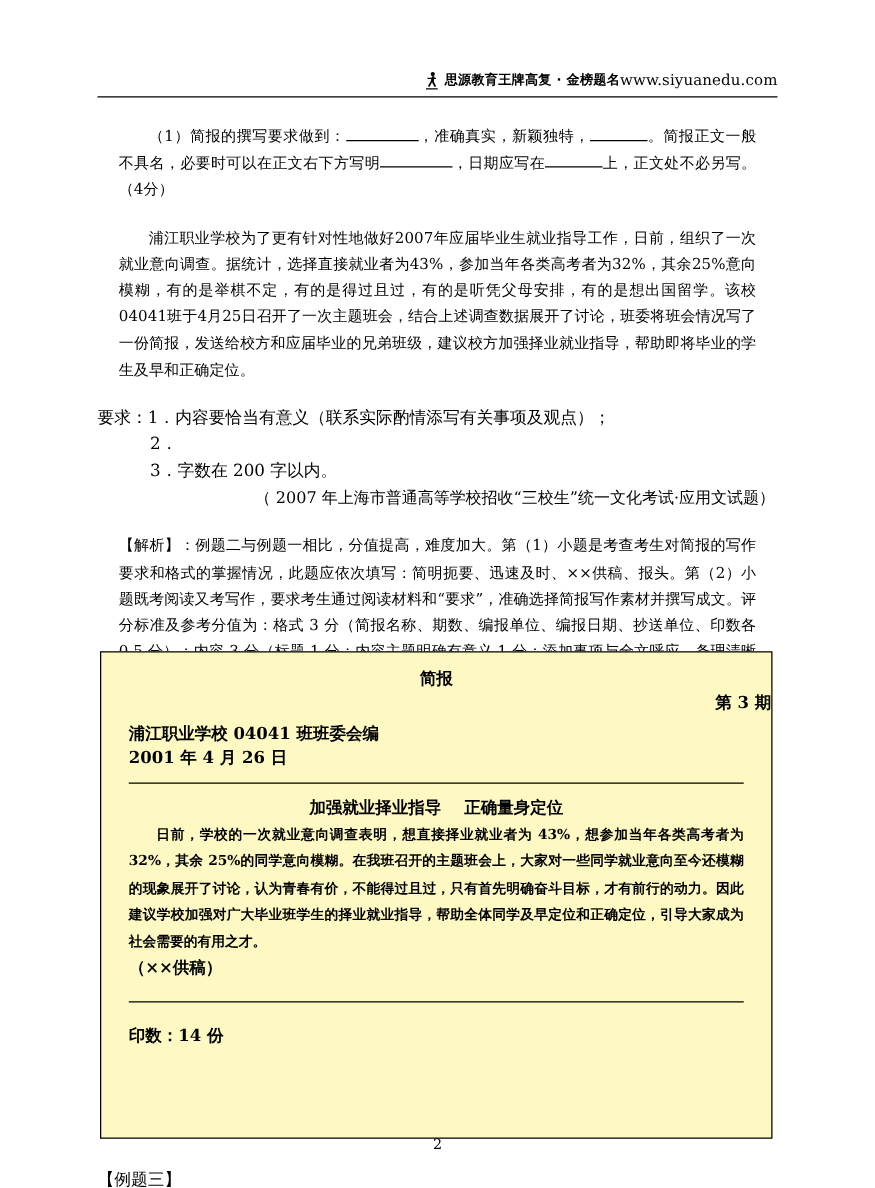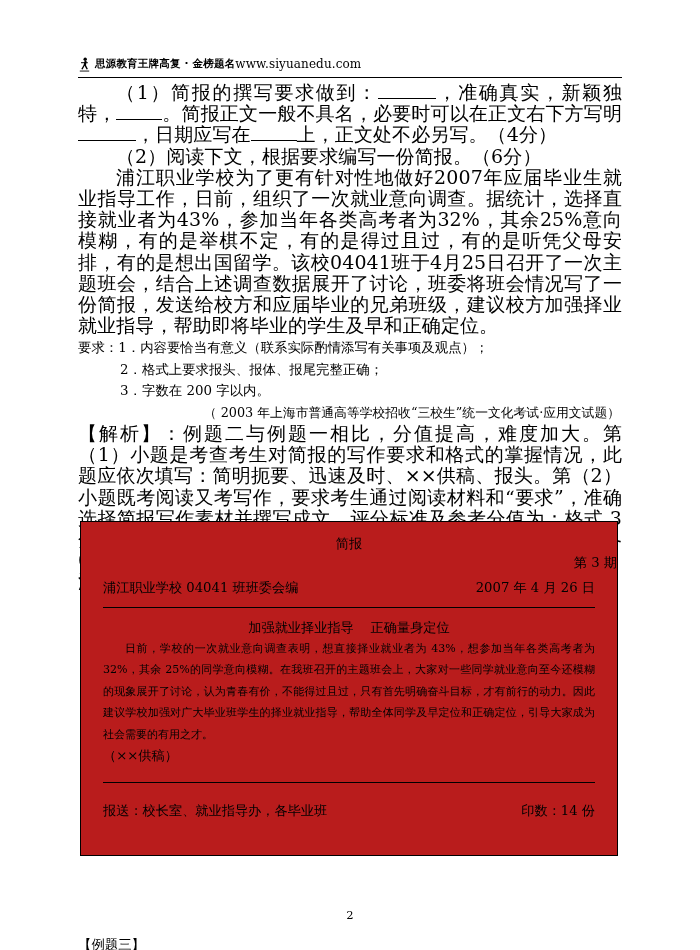--- a/index.html
+++ b/index.html
@@ -34,7 +34,7 @@
     height: 24px;
     display: flex;
     align-items: center;
-    justify-content: flex-start;
+    justify-content: flex-end;
   }
   .brand {
     display: flex;

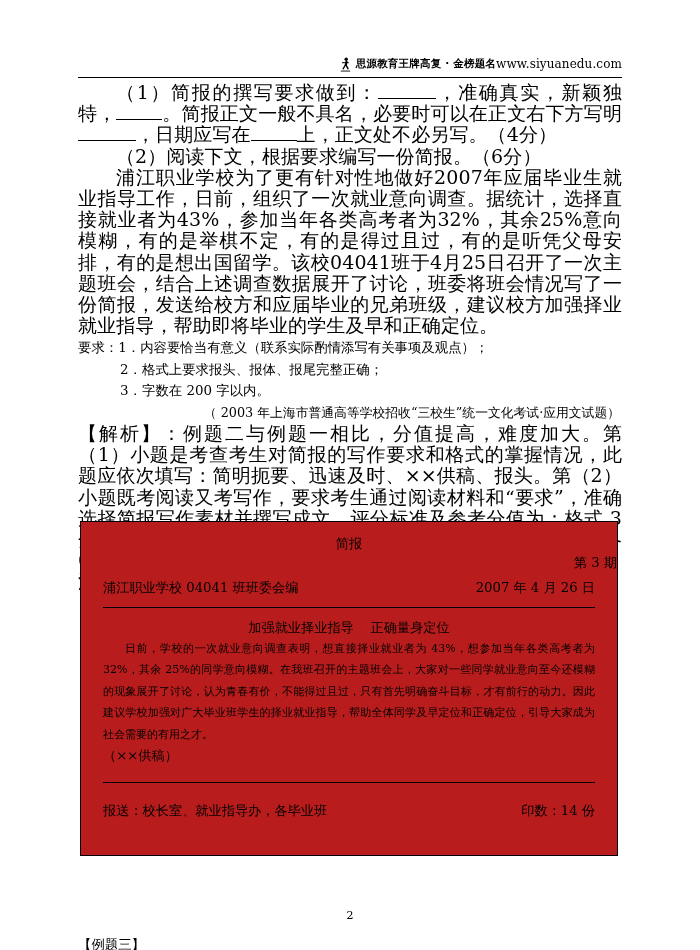--- a/index.html
+++ b/index.html
@@ -77,8 +77,8 @@
   }
 
   .p {
-    margin: 0;
-    font-size: 19px;
+    margin: 17px;
+    font-size: 12px;
     line-height: 21.2px;
     text-align: justify;
     text-justify: inter-ideograph;

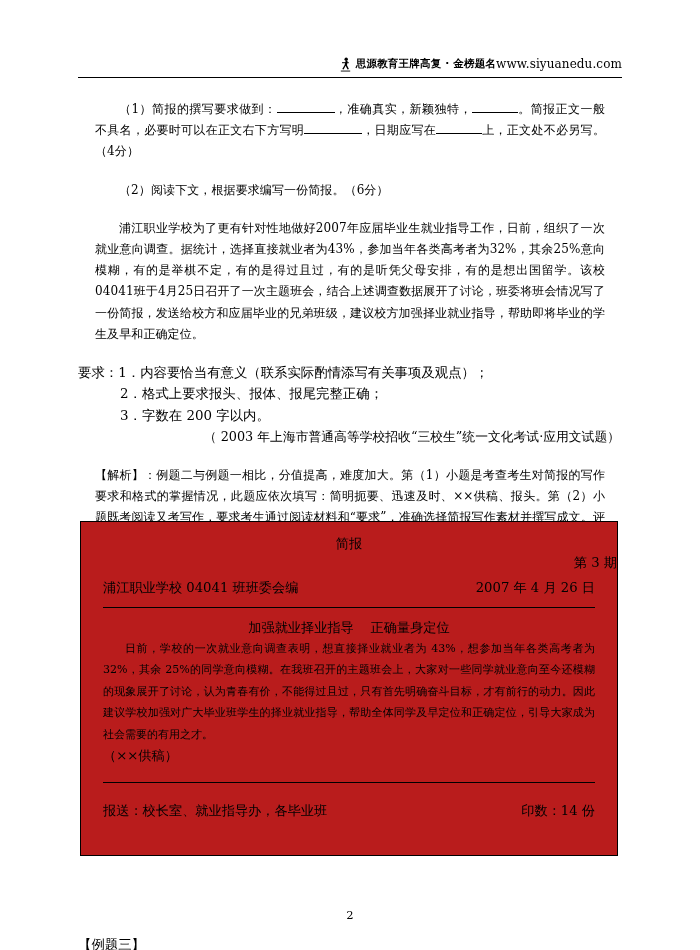--- a/index.html
+++ b/index.html
@@ -242,7 +242,6 @@
 
     <p class="p kai indent2"><span>（1）简报的撰写要求做到：</span><span class="blank bl-lg"></span><span>，准确真实，新颖独特，</span><span class="blank bl-md"></span><span>。简报正文一般不具名，必要时可以在正文右下方写明</span><span class="blank bl-lg"></span><span>，日期应写在</span><span class="blank bl-md"></span><span>上，正文处不必另写。（4分）</span></p>
 
-    <p class="p kai indent2">（2）阅读下文，根据要求编写一份简报。（6分）</p>
 
     <p class="p kai indent2">浦江职业学校为了更有针对性地做好2007年应届毕业生就业指导工作，日前，组织了一次就业意向调查。据统计，选择直接就业者为43%，参加当年各类高考者为32%，其余25%意向模糊，有的是举棋不定，有的是得过且过，有的是听凭父母安排，有的是想出国留学。该校04041班于4月25日召开了一次主题班会，结合上述调查数据展开了讨论，班委将班会情况写了一份简报，发送给校方和应届毕业的兄弟班级，建议校方加强择业就业指导，帮助即将毕业的学生及早和正确定位。</p>
 

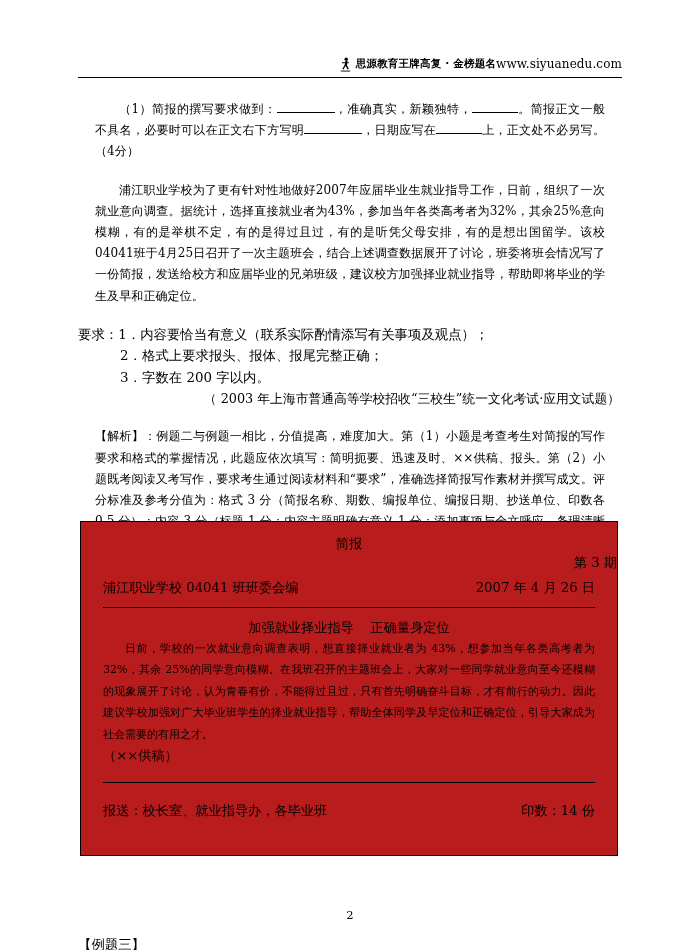--- a/index.html
+++ b/index.html
@@ -254,7 +254,6 @@
       <div class="req-row">
         <span class="req-pad"></span>
         <span class="req-num">2．</span>
-        <span>格式上要求报头、报体、报尾完整正确；</span>
       </div>
       <div class="req-row">
         <span class="req-pad"></span>

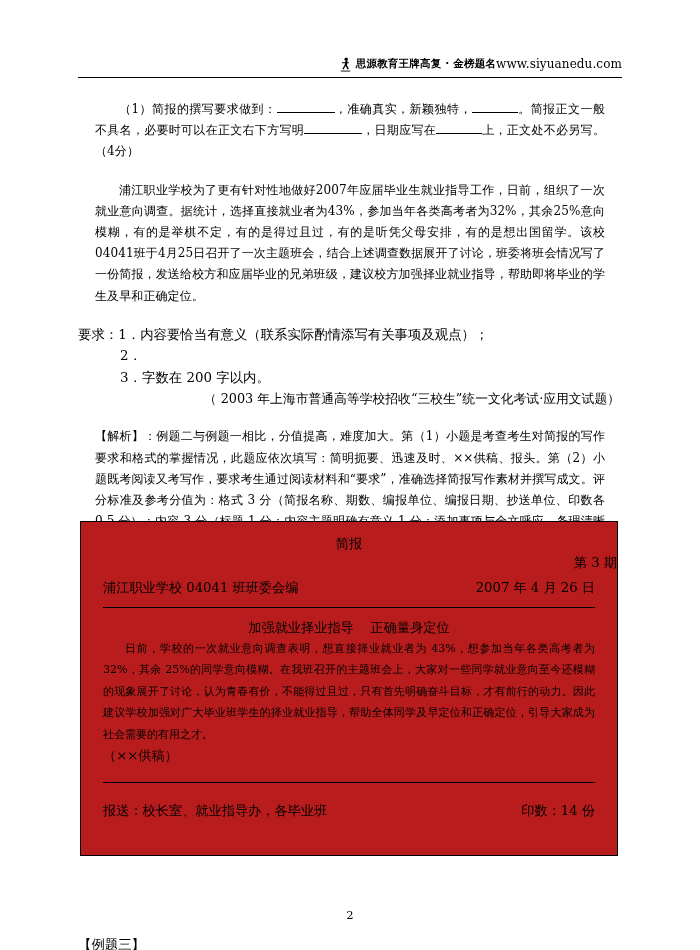--- a/index.html
+++ b/index.html
@@ -262,7 +262,7 @@
       </div>
     </div>
 
-    <p class="source-line">（ 2003 年上海市普通高等学校招收“三校生”统一文化考试·应用文试题）</p>
+    <p class="source-line">（ 2007 年上海市普通高等学校招收“三校生”统一文化考试·应用文试题）</p>
 
     <p class="p">【解析】：例题二与例题一相比，分值提高，难度加大。第（1）小题是考查考生对简报的写作要求和格式的掌握情况，此题应依次填写：简明扼要、迅速及时、××供稿、报头。第（2）小题既考阅读又考写作，要求考生通过阅读材料和“要求”，准确选择简报写作素材并撰写成文。评分标准及参考分值为：格式 3 分（简报名称、期数、编报单位、编报日期、抄送单位、印数各 0.5 分）；内容 3 分（标题 1 分；内容主题明确有意义 1 分；添加事项与全文呼应、条理清晰 1 分）。参考答案如下：</p>
   </div>

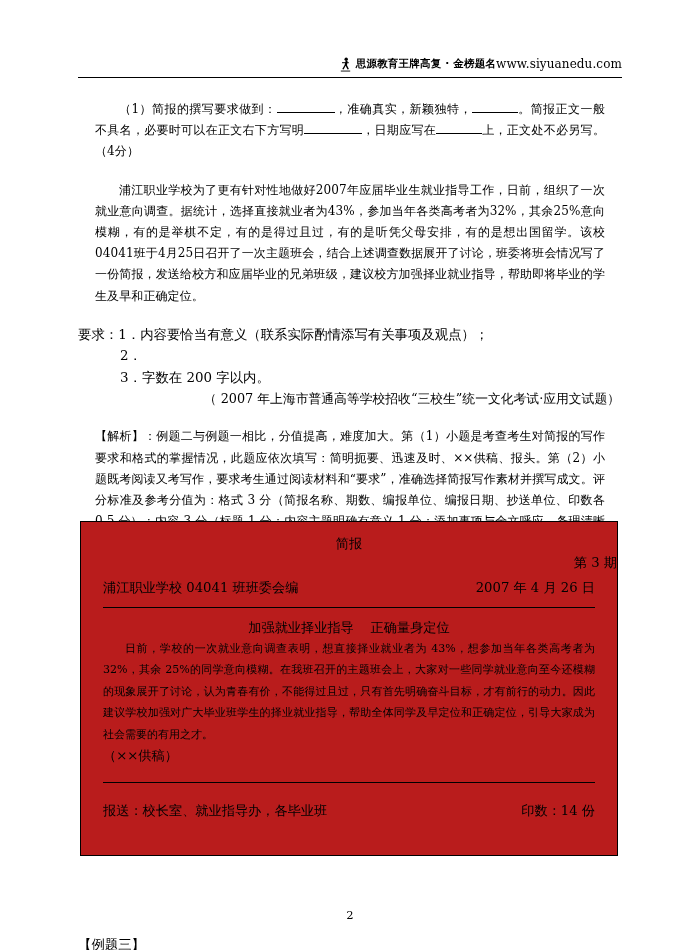--- a/index.html
+++ b/index.html
@@ -131,10 +131,11 @@
     left: 80px;
     top: 521px;
     width: 538px;
-    height: 335px;
+    height: 390px;
     border: 1.4px solid #000;
     box-sizing: border-box;
-    background: #b91c1c;
+    background: #fef9c3;
+    font-weight: bold;
   }
   .sb-inner {
     position: relative;

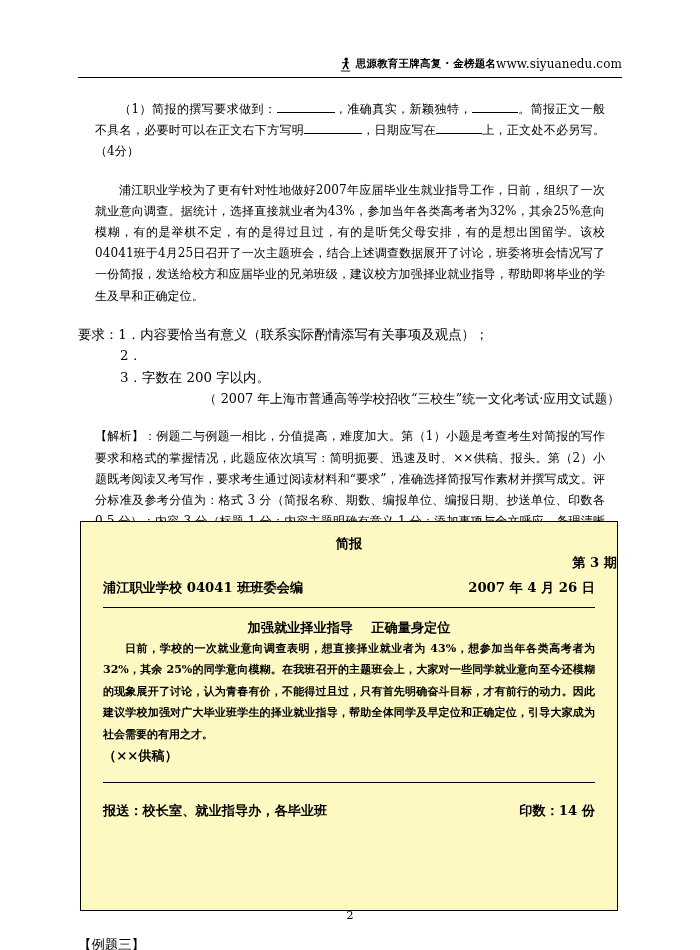--- a/index.html
+++ b/index.html
@@ -155,11 +155,11 @@
   }
   .sb-meta {
     display: flex;
-    justify-content: space-between;
     font-size: 13.2px;
     line-height: 19px;
     padding: 6px 22px 0 22px;
     box-sizing: border-box;
+    flex-direction: column;
   }
   .sb-rule {
     margin: 10px 22px 0 22px;

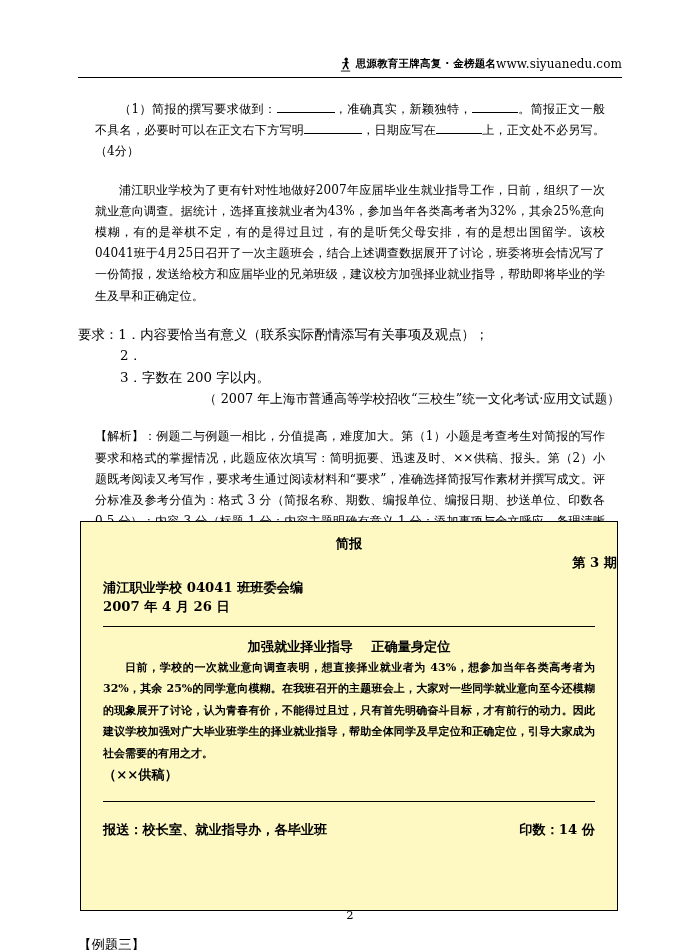--- a/index.html
+++ b/index.html
@@ -274,7 +274,7 @@
       <div class="sb-issue">第 3 期</div>
       <div class="sb-meta">
         <span>浦江职业学校 04041 班班委会编</span>
-        <span>2007 年 4 月 26 日</span>
+        <span>2001 年 4 月 26 日</span>
       </div>
       <div class="sb-rule"></div>
       <div class="sb-headline">加强就业择业指导    正确量身定位</div>

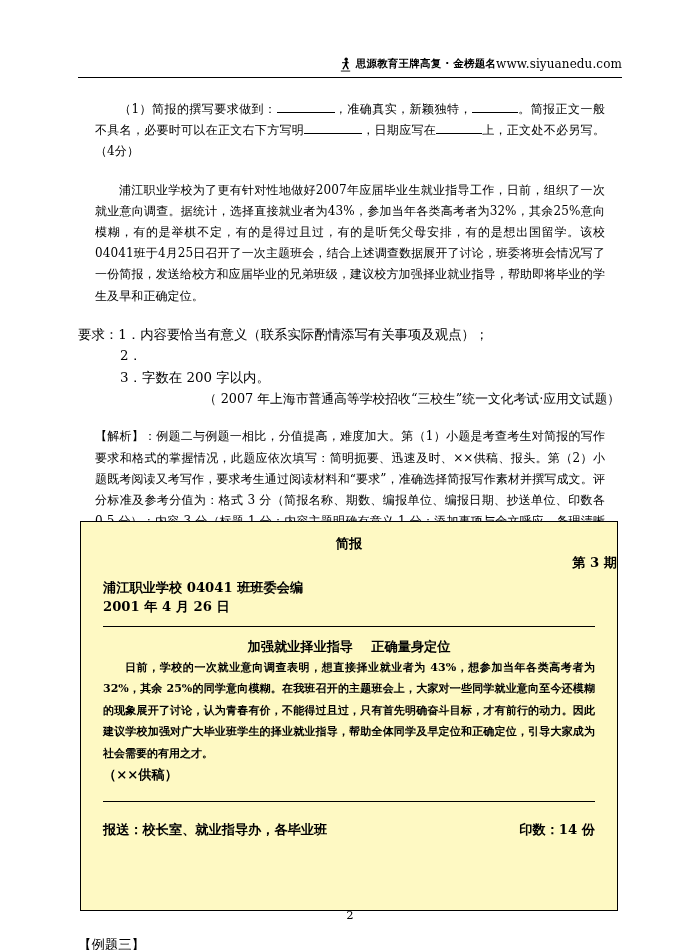--- a/index.html
+++ b/index.html
@@ -283,7 +283,6 @@
       <div class="sb-spacer"></div>
       <div class="sb-rule-bottom"></div>
       <div class="sb-footer">
-        <span>报送：校长室、就业指导办，各毕业班</span>
         <span>印数：14 份</span>
       </div>
     </div>

